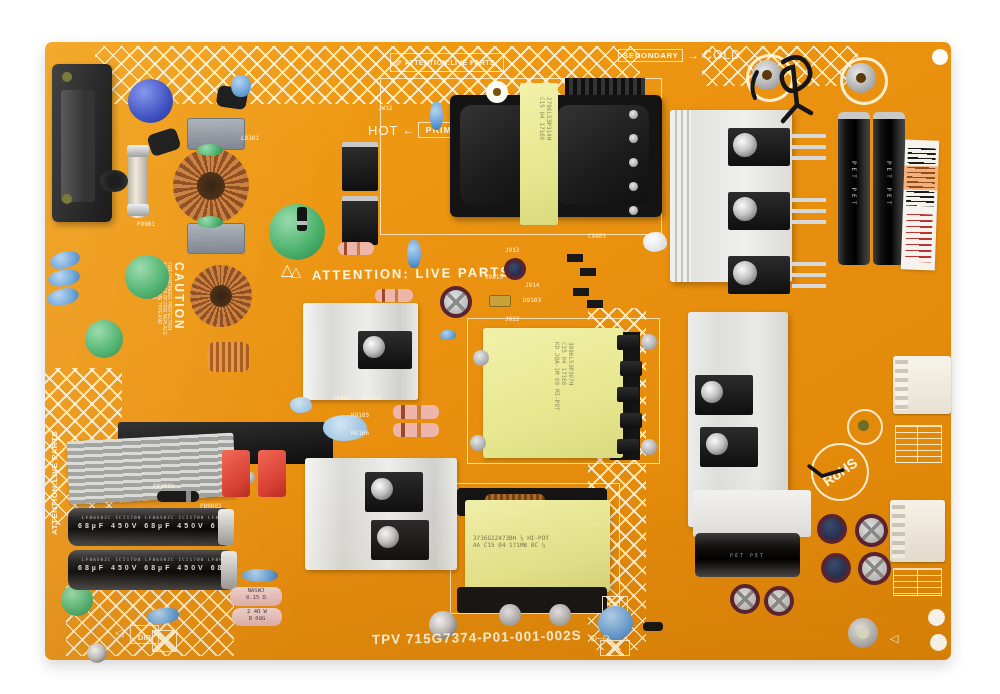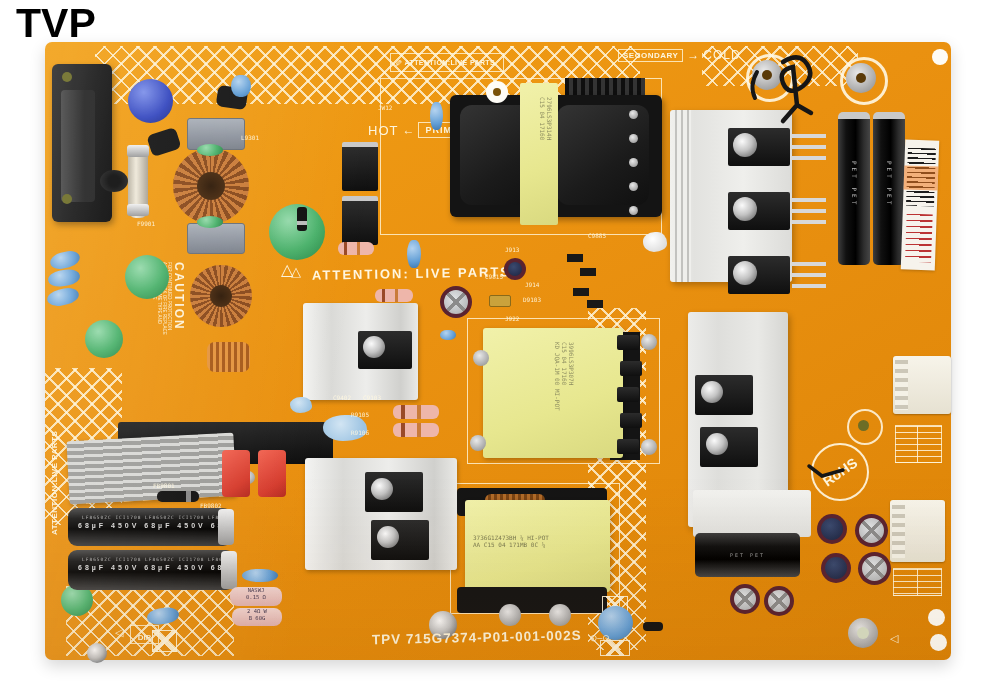--- a/index.html
+++ b/index.html
@@ -59,7 +59,6 @@
 <body>
 
 <div id="page">
-  <div class="abs" id="brand">TVP</div>
 
   <div class="abs" id="board">
 

